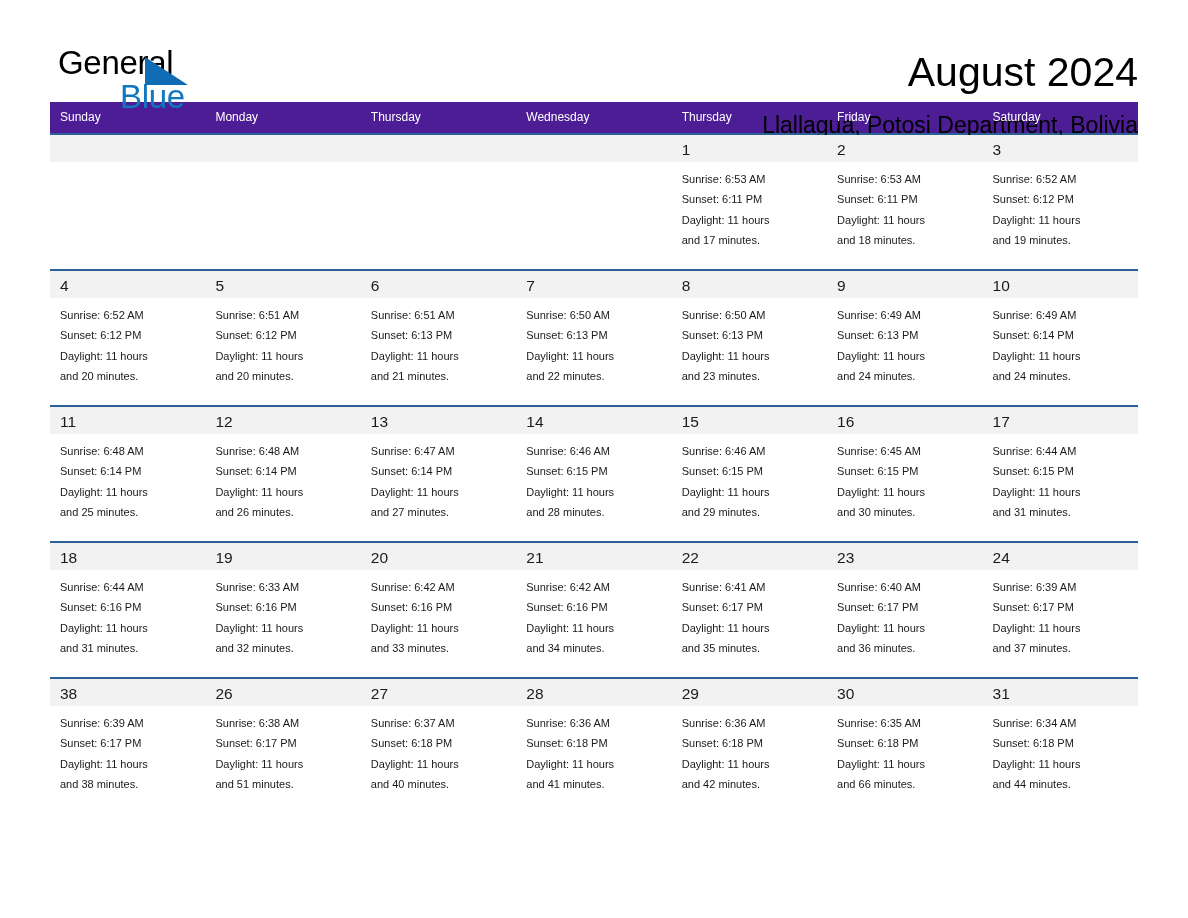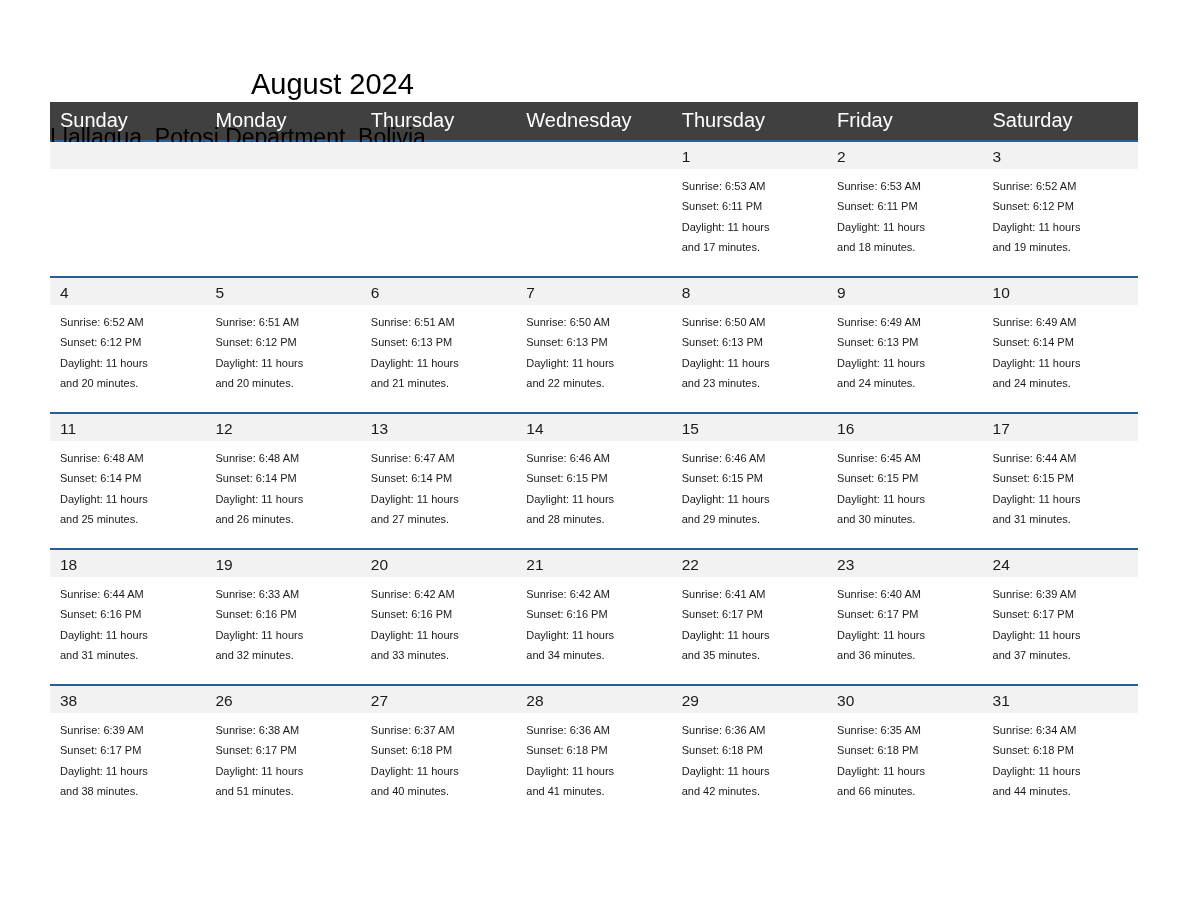--- a/index.html
+++ b/index.html
@@ -144,6 +144,11 @@
 
   <div class="header">
 
+    <div class="logo">
+      <span class="logo-line1">General</span>
+      <span class="logo-tri"></span>
+      <span class="logo-line2">Blue</span>
+    </div>
 
     <div class="titles">
       <h1 class="month-title">August 2024</h1>

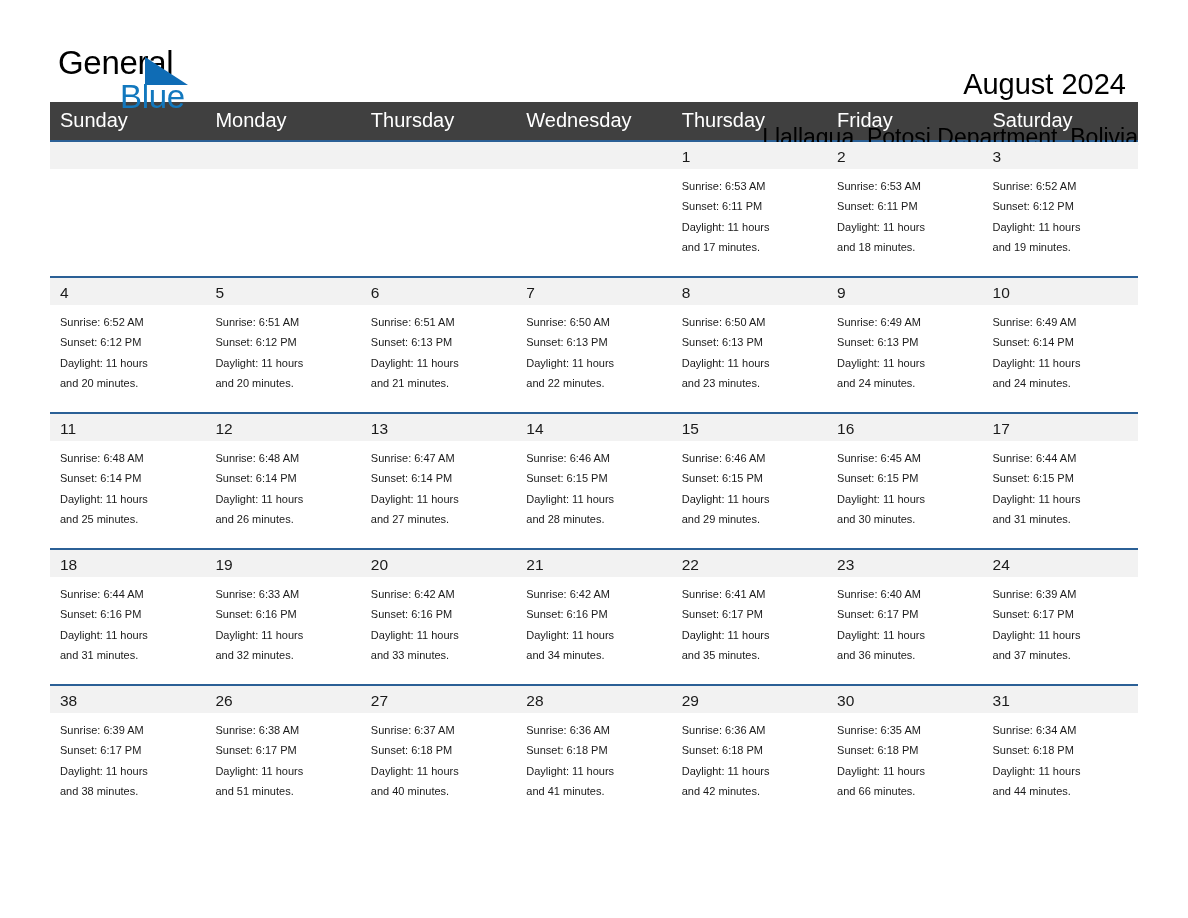--- a/index.html
+++ b/index.html
@@ -70,11 +70,11 @@
     padding-top: 2px;
   }
   .month-title {
-    font-size: 29px;
+    font-size: 41px;
     line-height: 48px;
     font-weight: normal;
     color: #000000;
-    margin: 12px;
+    margin: 0;
     white-space: nowrap;
   }
   .location-title {

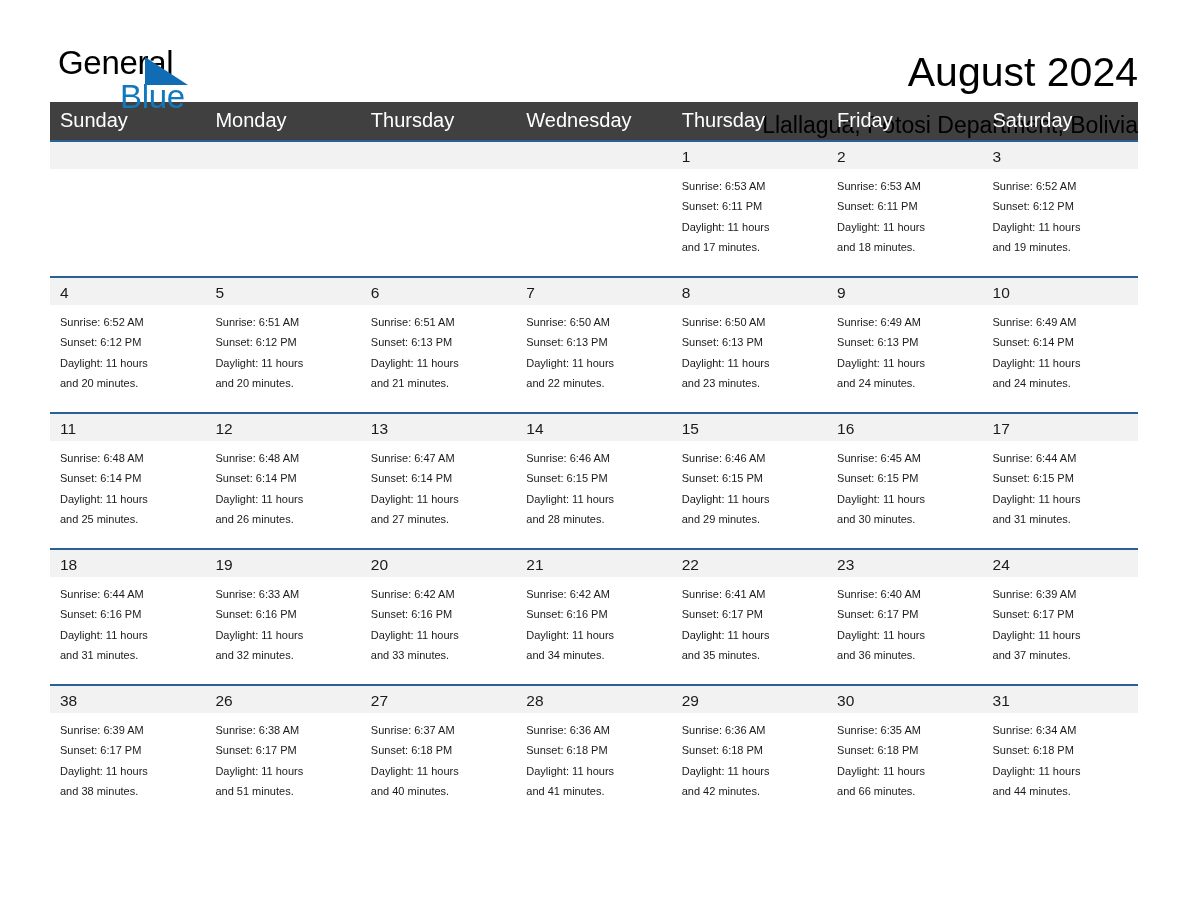--- a/index.html
+++ b/index.html
@@ -93,9 +93,9 @@
     table-layout: fixed;
   }
   .calendar th {
-    background: #404040;
+    background: #4c1d95;
     color: #ffffff;
-    font-size: 20px;
+    font-size: 12px;
     font-weight: normal;
     text-align: left;
     padding: 7px 0 8px 10px;

